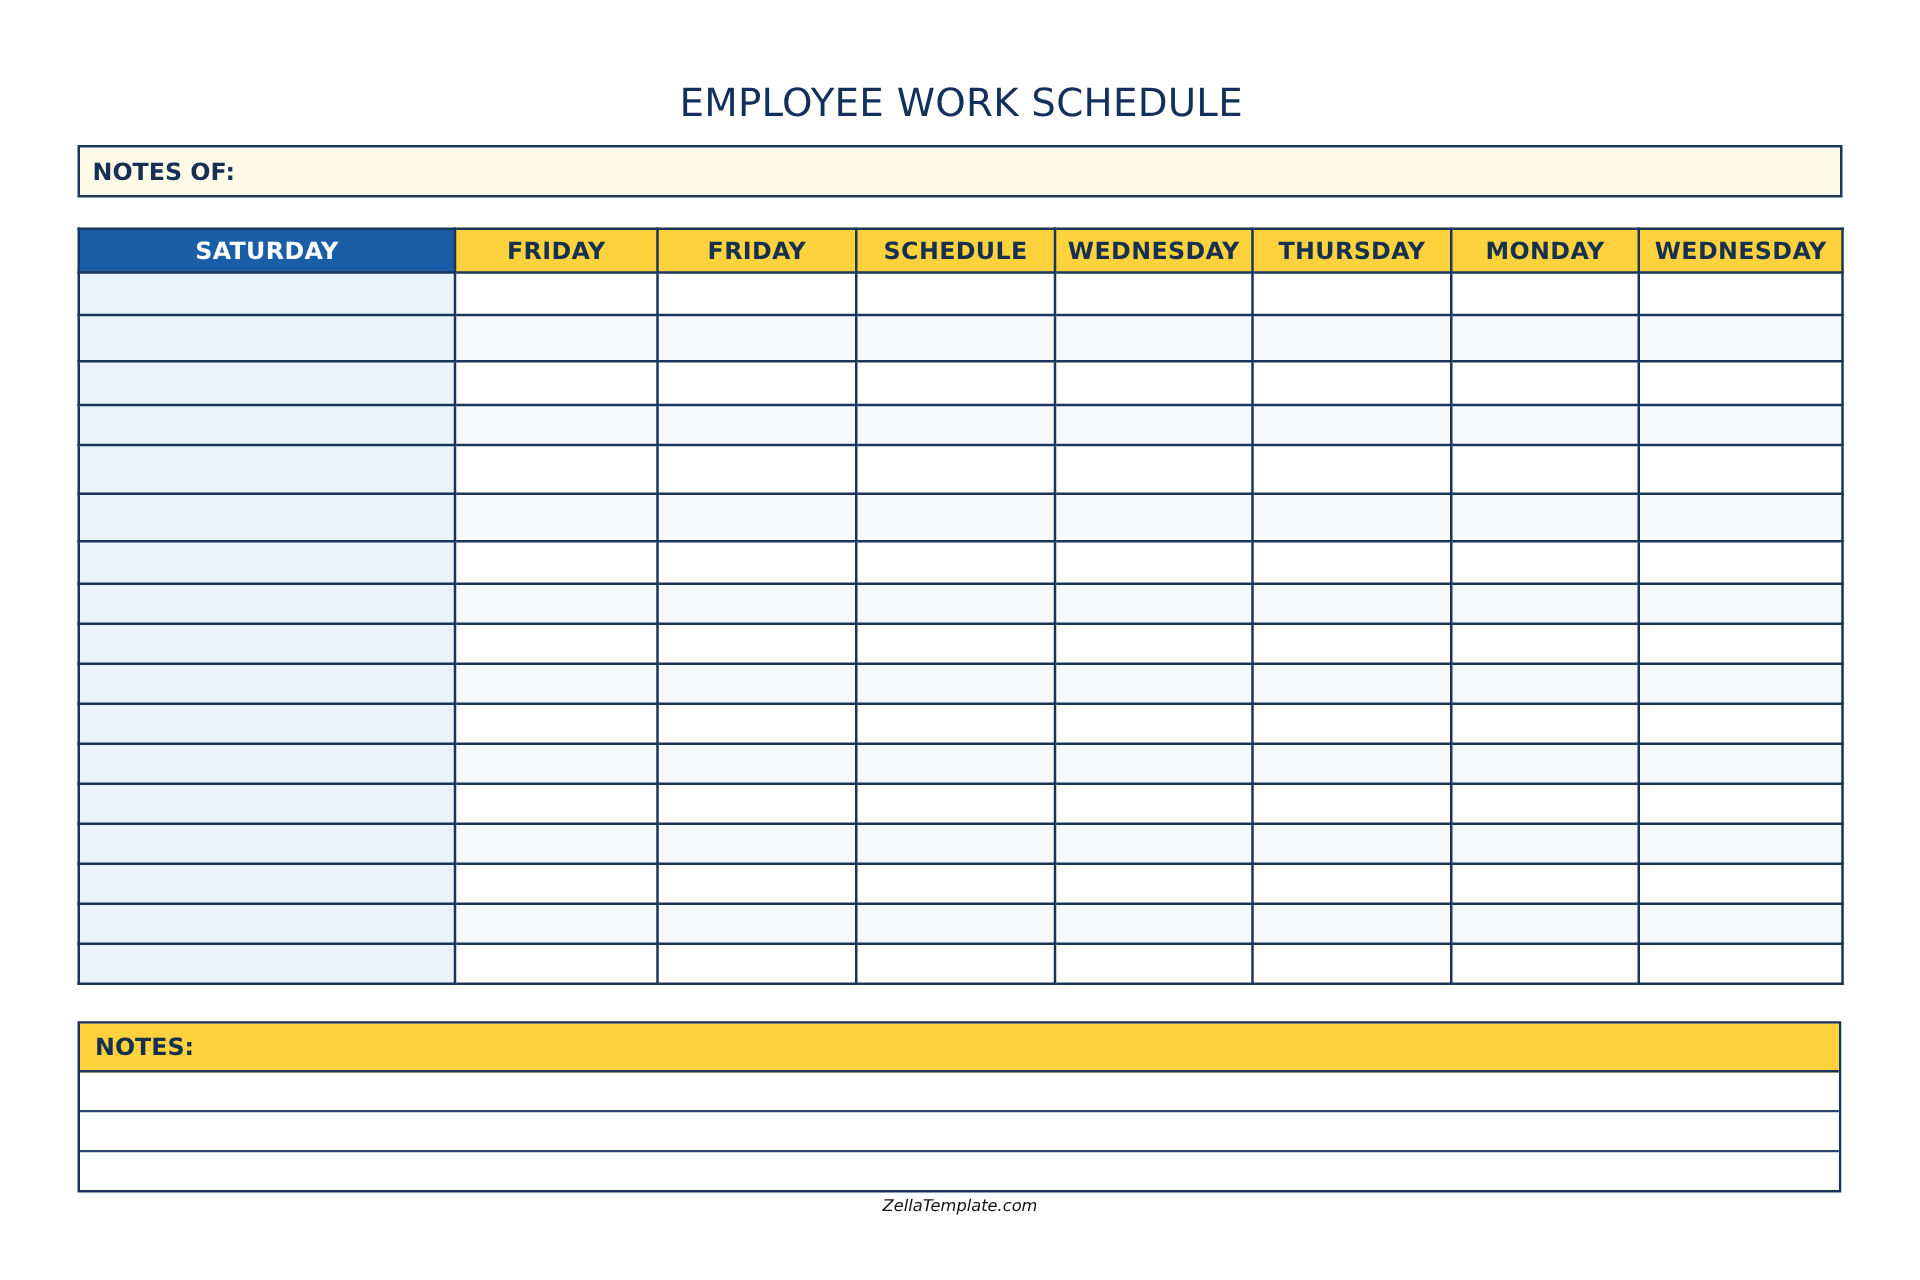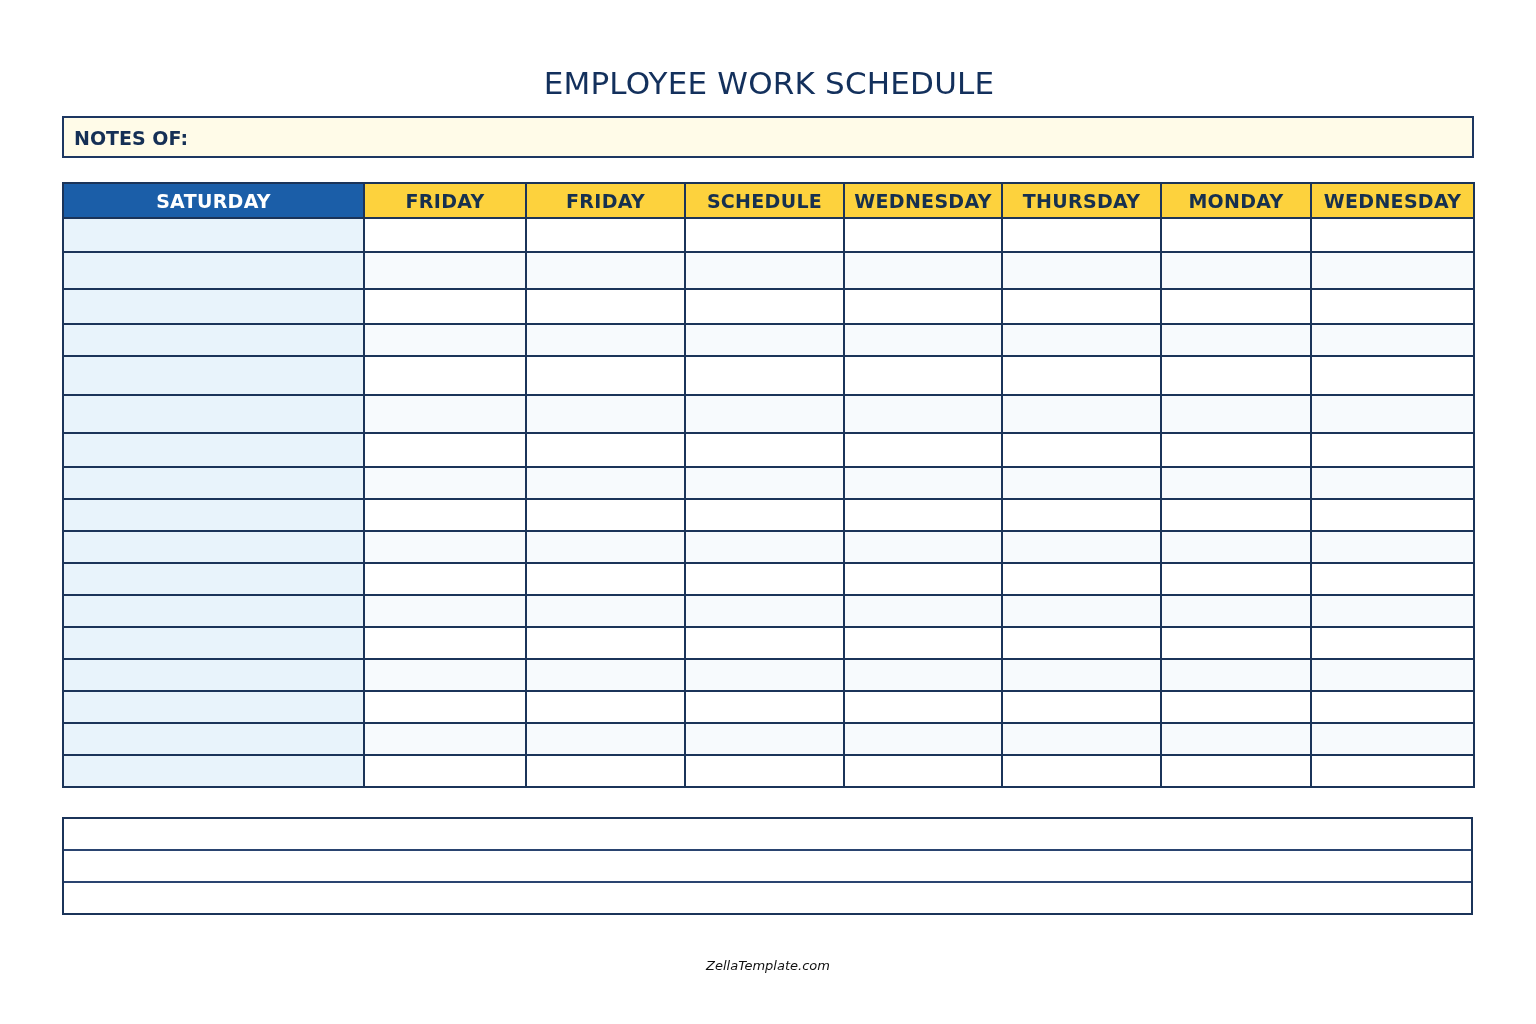--- a/index.html
+++ b/index.html
@@ -630,6 +630,9 @@
 </table>
 
 <div class="notes">
+  <div class="notes-head">
+    <span class="notes-label">NOTES:</span>
+  </div>
   <div class="notes-line">
       <input class="cell-input" type="text" value="" style="">
     </div>

